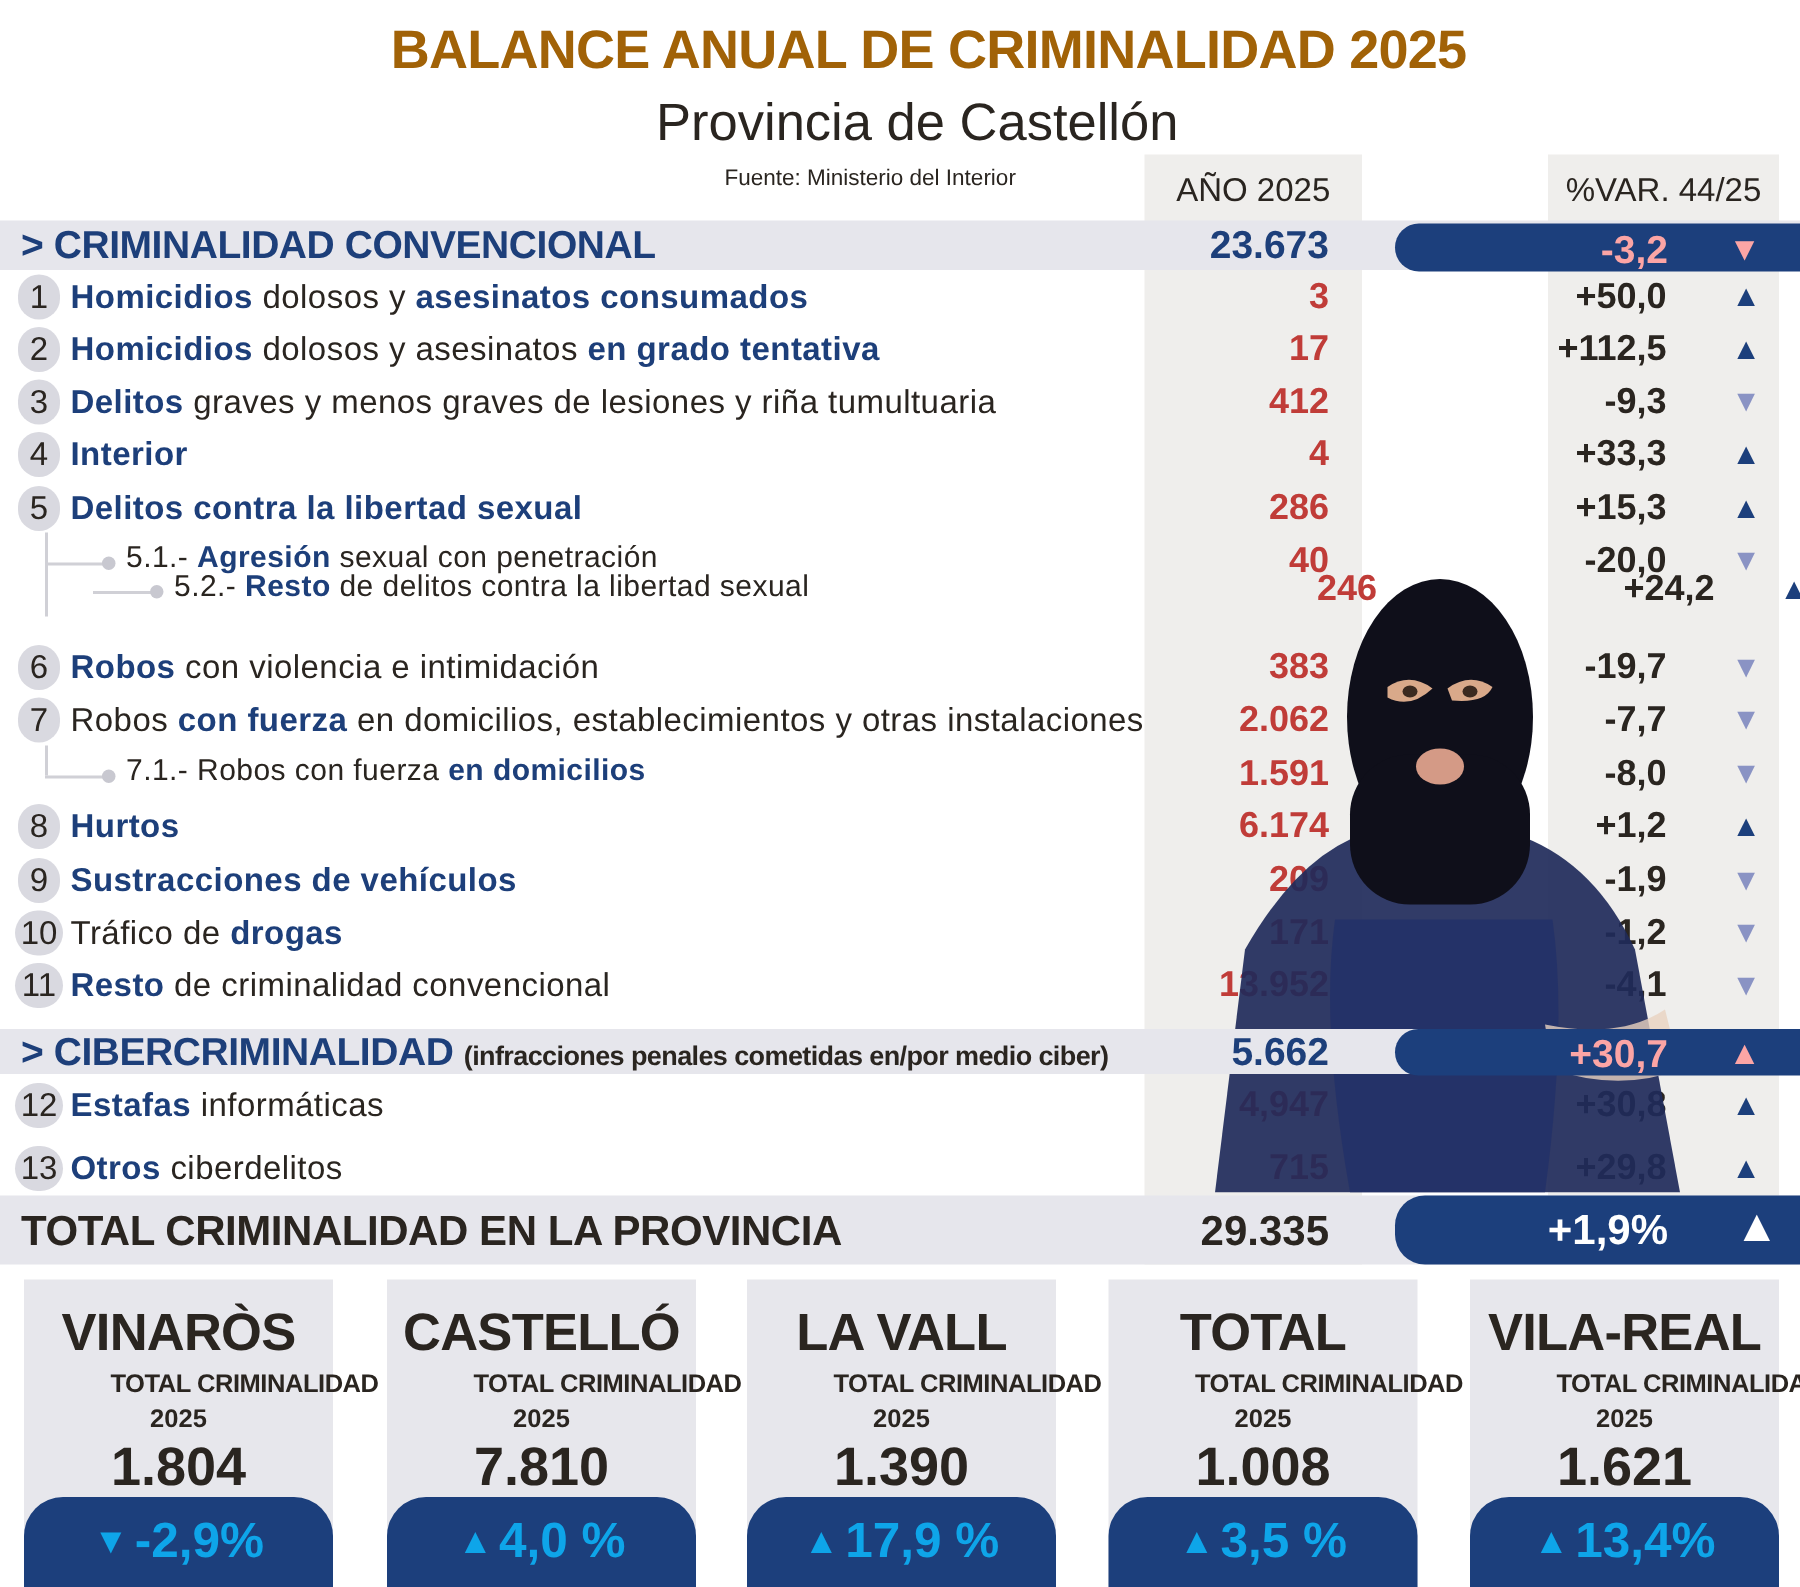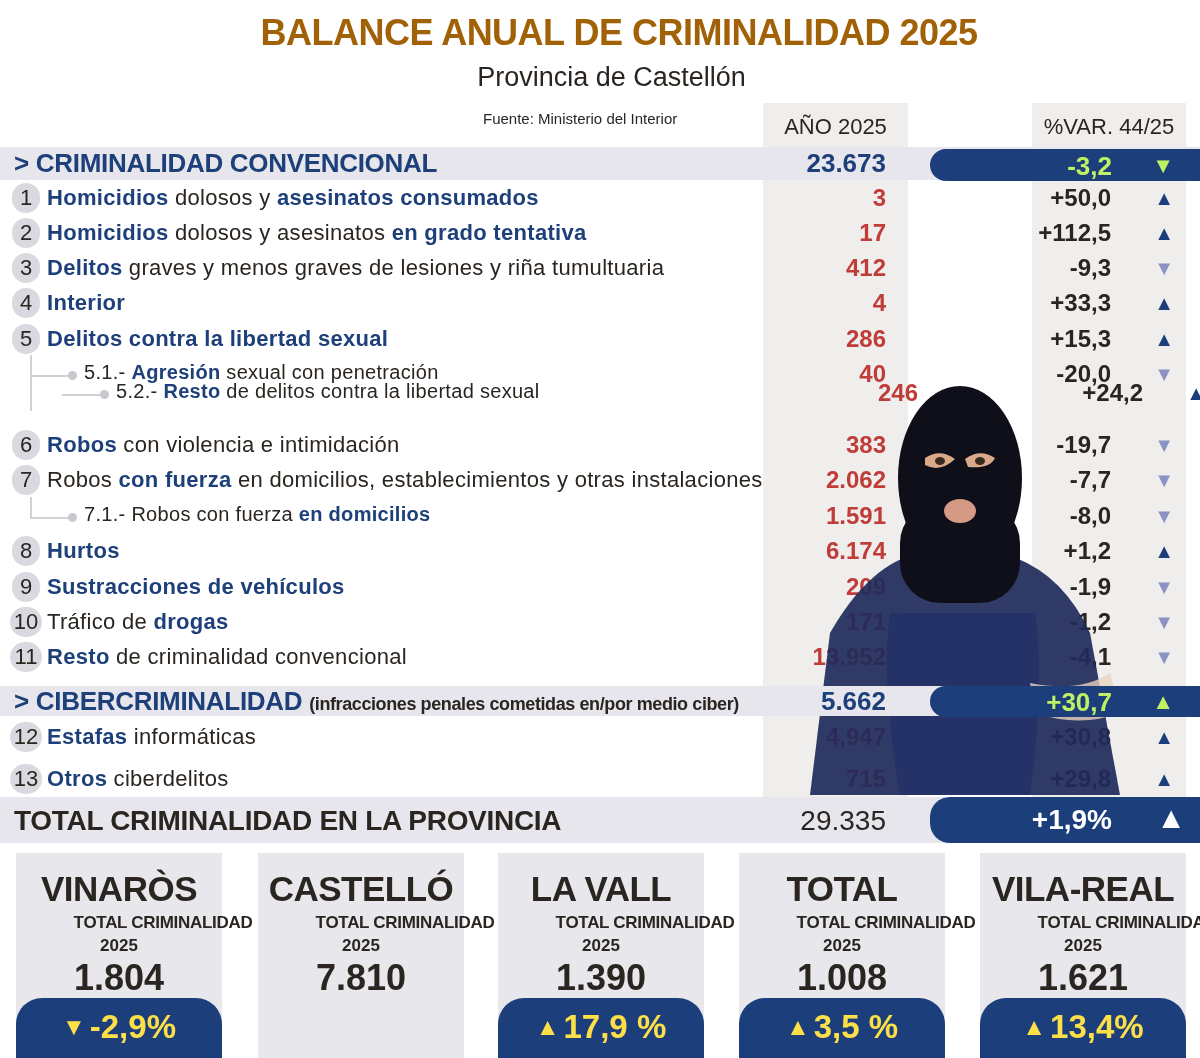--- a/index.html
+++ b/index.html
@@ -5,7 +5,7 @@
   * { box-sizing: border-box; margin: 0; padding: 0; }
   body { width: 1200px; height: 1058px; background: #ffffff; font-family: "Liberation Sans", sans-serif; color: #2a2520; position: relative; overflow: hidden; }
   .title { position: absolute; top: 12px; left: 0; width: 1200px; text-align: center; font-size: 36px; font-weight: bold; color: #a16207; letter-spacing: -0.5px; margin-left: 19px; }
-  .subtitle { position: absolute; top: 62px; left: 0; width: 1200px; text-align: center; font-size: 27px; color: #2a2520; padding-left: 23px; }
+  .subtitle { position: absolute; top: 62px; left: 0; width: 1200px; text-align: center; font-size: 35px; color: #2a2520; padding-left: 23px; }
   .source { position: absolute; top: 110px; left: 483px; font-size: 15px; color: #2a2520; }
   .col-bg-year { position: absolute; top: 103px; left: 763px; width: 145px; height: 740px; background: #efeeec; }
   .col-bg-var { position: absolute; top: 103px; left: 1032px; width: 154px; height: 700px; background: #efeeec; }

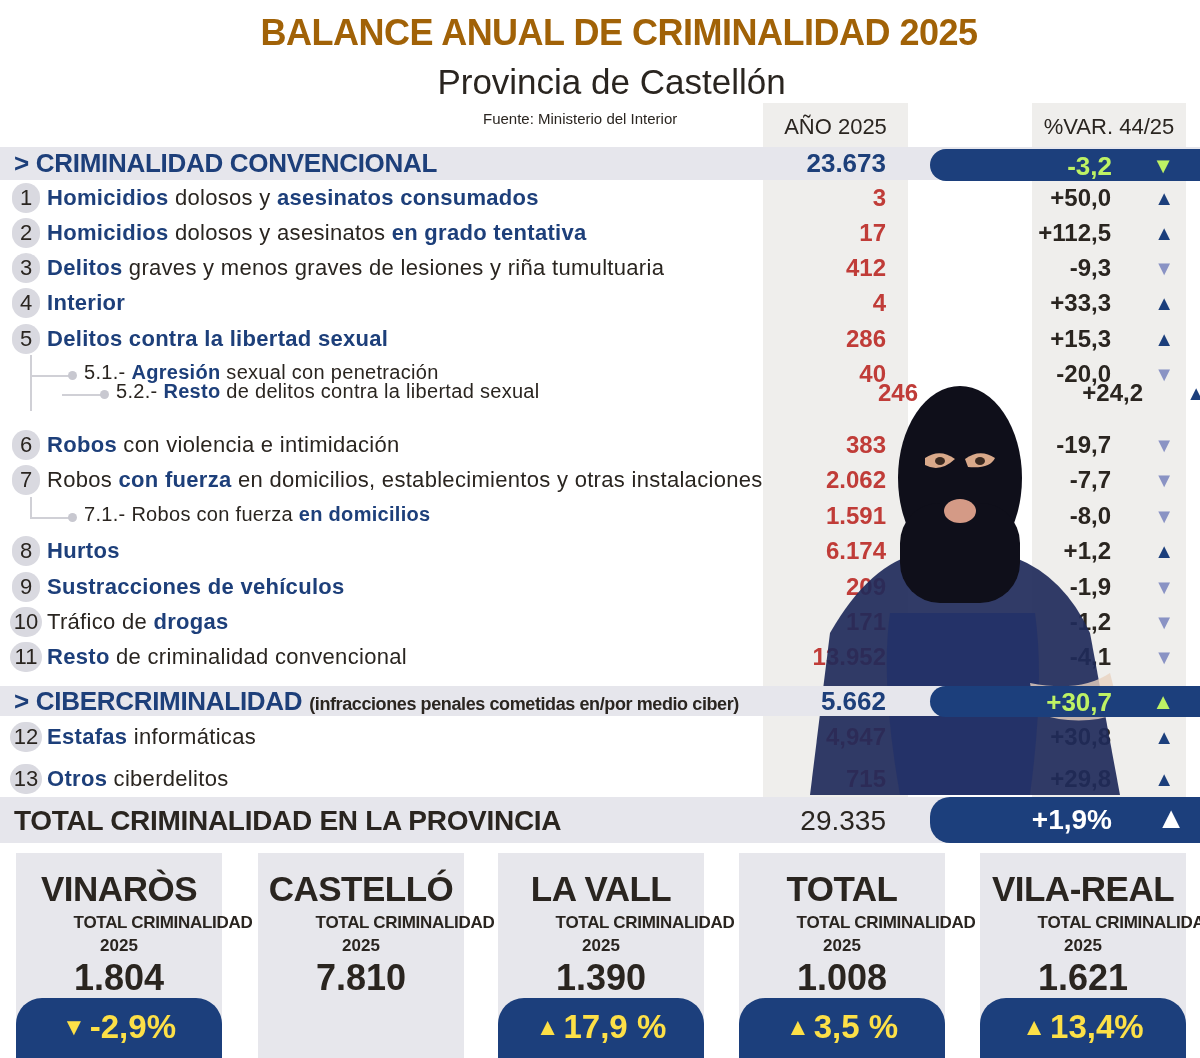--- a/index.html
+++ b/index.html
@@ -16,7 +16,7 @@
   .band-label { position: absolute; left: 14px; font-weight: bold; color: #1d3f7a; font-size: 26px; letter-spacing: -0.3px; }
   .band-label .note { font-size: 18px; color: #2a2520; letter-spacing: -0.4px; }
   .band-value { position: absolute; right: 314px; font-weight: bold; color: #1d3f7a; font-size: 26px; }
-  .pill { position: absolute; left: 930px; width: 270px; background: #1c3f7c; border-radius: 16px 0 0 16px; color: #bef264; font-weight: bold; font-size: 26px; }
+  .pill { position: absolute; left: 930px; width: 270px; background: #1c3f7c; border-radius: 16px 0 0 16px; color: #fca5a5; font-weight: bold; font-size: 26px; }
   .pill .pv { position: absolute; right: 88px; }
   .pill .pa { position: absolute; right: 26px; font-size: 22px; }
 

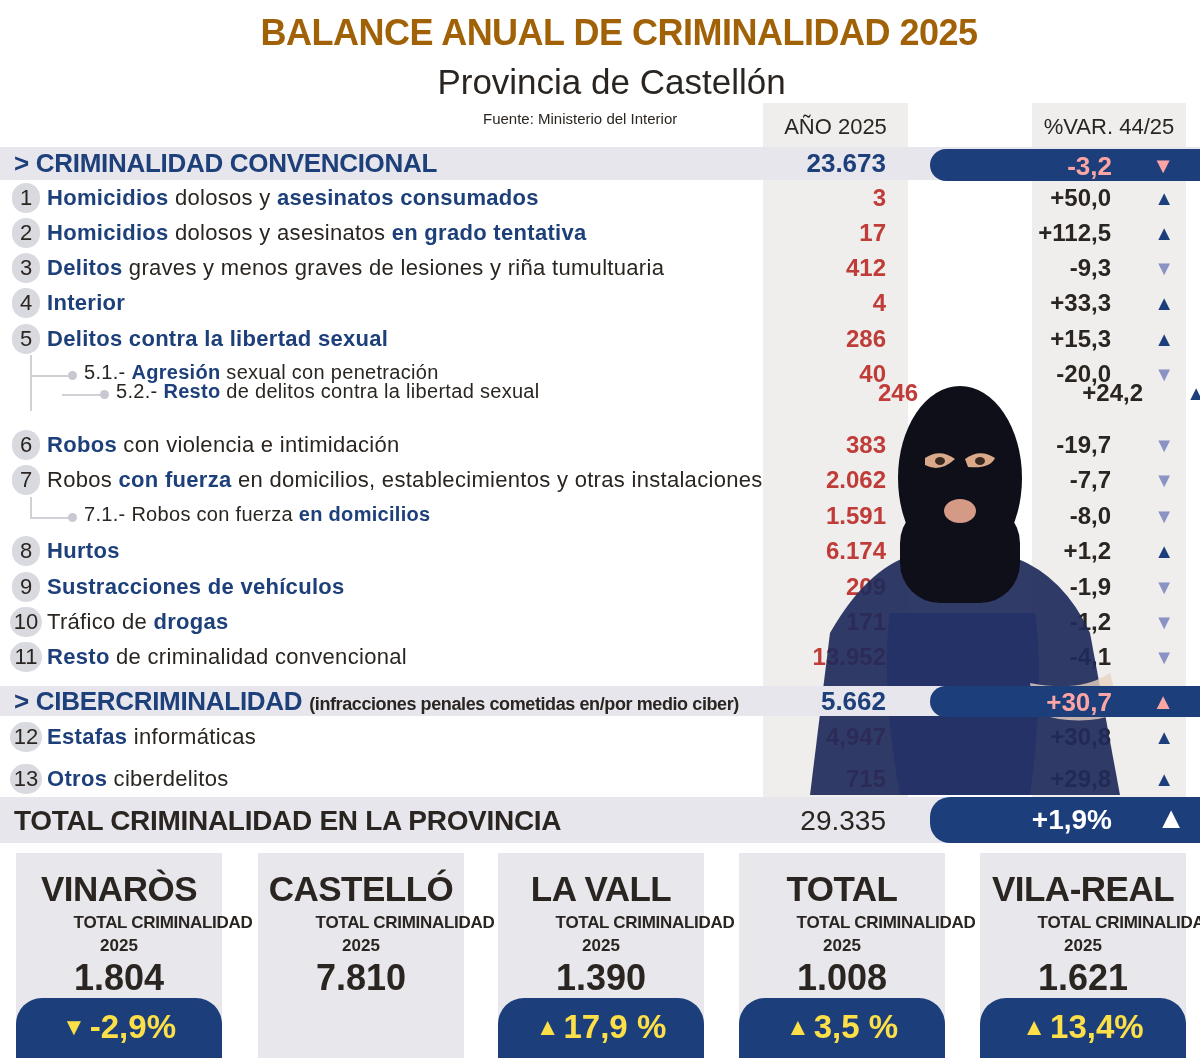--- a/index.html
+++ b/index.html
@@ -39,7 +39,7 @@
 
   .total-band { position: absolute; top: 797px; left: 0; width: 1200px; height: 46px; background: #e6e6ec; }
   .total-label { position: absolute; top: 805px; left: 14px; font-size: 28px; font-weight: bold; color: #2a2520; letter-spacing: -0.3px; }
-  .total-value { position: absolute; top: 805px; right: 314px; font-size: 28px; font-weight: normal; color: #2a2520; }
+  .total-value { position: absolute; top: 805px; right: 314px; font-size: 28px; font-weight: bold; color: #2a2520; }
   .total-pill { position: absolute; top: 797px; left: 930px; width: 270px; height: 46px; background: #1c3f7c; border-radius: 20px 0 0 20px; color: #fff; font-weight: bold; font-size: 28px; }
   .total-pill .pv { position: absolute; right: 88px; top: 7px; }
   .total-pill .pa { position: absolute; right: 14px; top: 4px; font-size: 30px; }

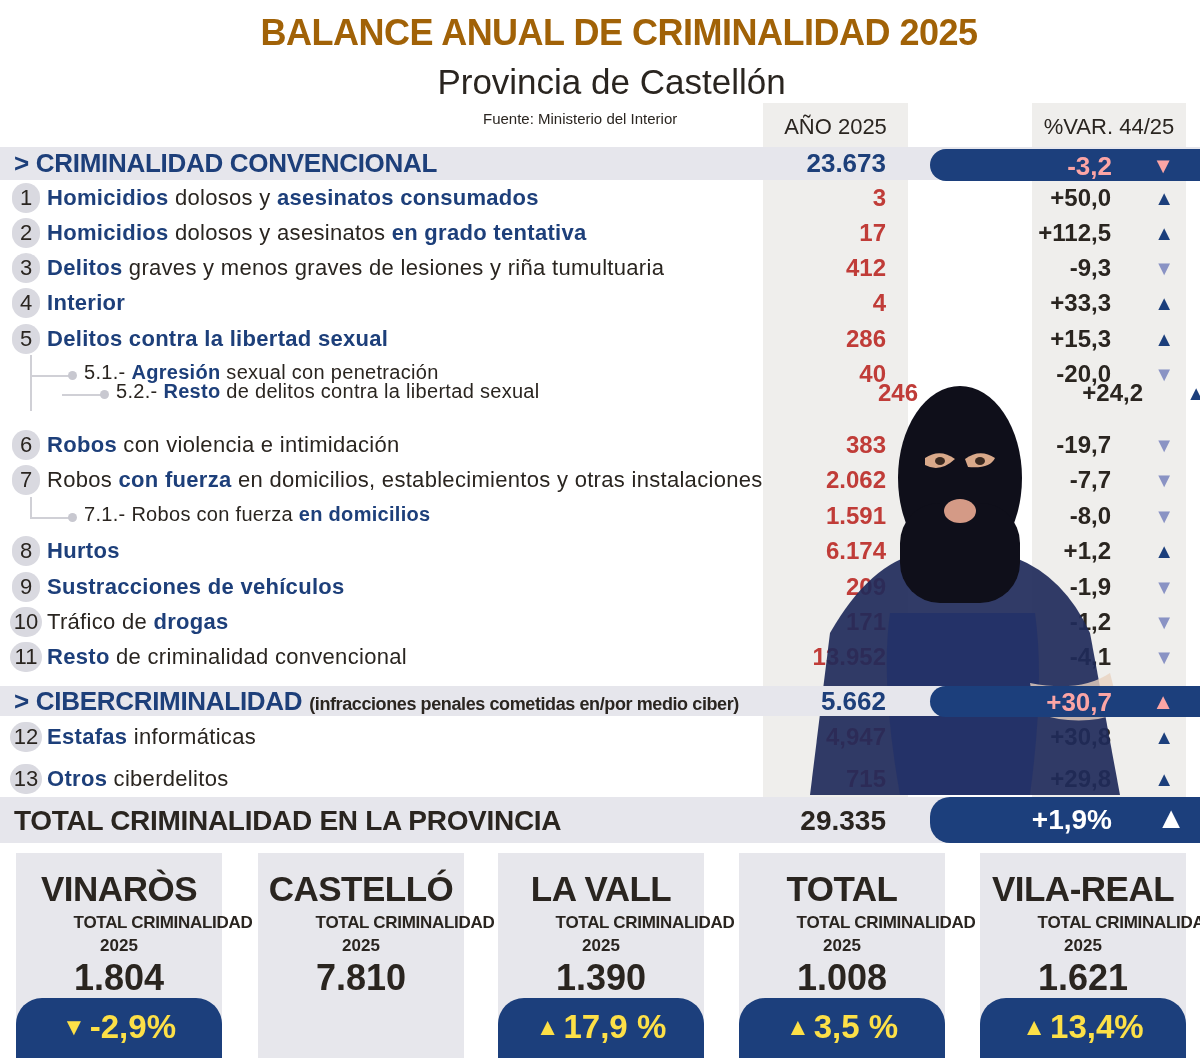--- a/index.html
+++ b/index.html
@@ -50,7 +50,7 @@
   .card .sub1 { position: absolute; top: 60px; left: 0; width: 100%; font-size: 17px; font-weight: bold; color: #2a2520; letter-spacing: -0.3px; margin-left: 44px; }
   .card .sub2 { position: absolute; top: 83px; left: 0; width: 100%; font-size: 17px; font-weight: bold; color: #2a2520; }
   .card .big { position: absolute; top: 104px; left: 0; width: 100%; font-size: 36px; font-weight: bold; color: #2a2520; }
-  .card .badge { position: absolute; top: 145px; left: 0; width: 100%; height: 60px; background: #1c3f7c; border-radius: 26px 26px 0 0; color: #fde047; font-size: 33px; font-weight: bold; line-height: 58px; }
+  .card .badge { position: absolute; top: 145px; left: 0; width: 100%; height: 60px; background: #1c3f7c; border-radius: 26px 26px 0 0; color: #0ea5e9; font-size: 33px; font-weight: bold; line-height: 58px; }
   .card .badge .tri { font-size: 24px; vertical-align: 3px; margin-right: 4px; }
 </style>
 </head>

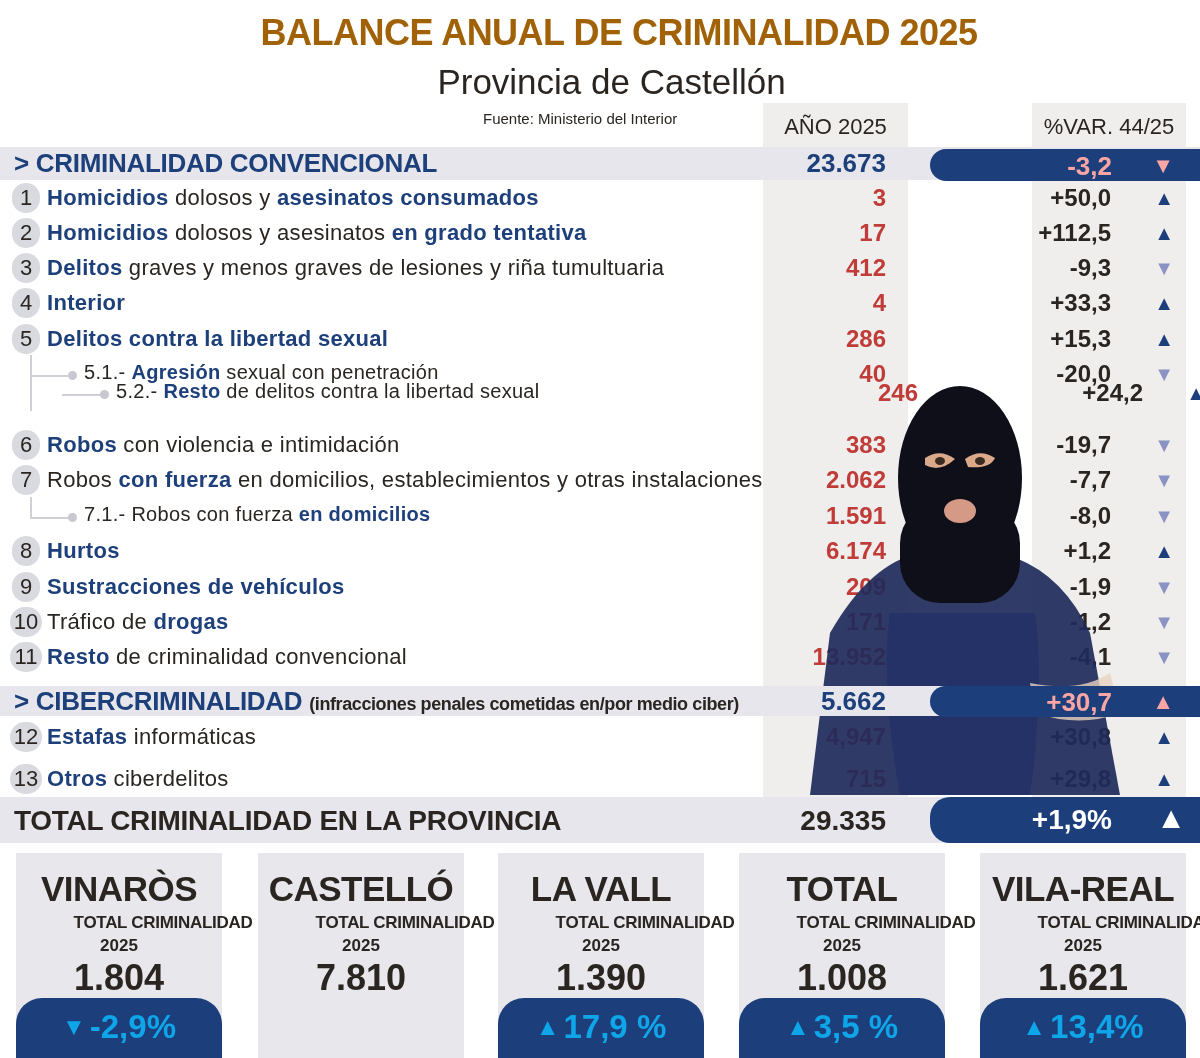--- a/index.html
+++ b/index.html
@@ -238,6 +238,7 @@
     <div class="sub1">TOTAL CRIMINALIDAD</div>
     <div class="sub2">2025</div>
     <div class="big">7.810</div>
+    <div class="badge"><span class="tri">▲</span><span>4,0 %</span></div>
   </div>
   <div class="card" style="left:498px;">
     <div class="city">LA VALL</div>

